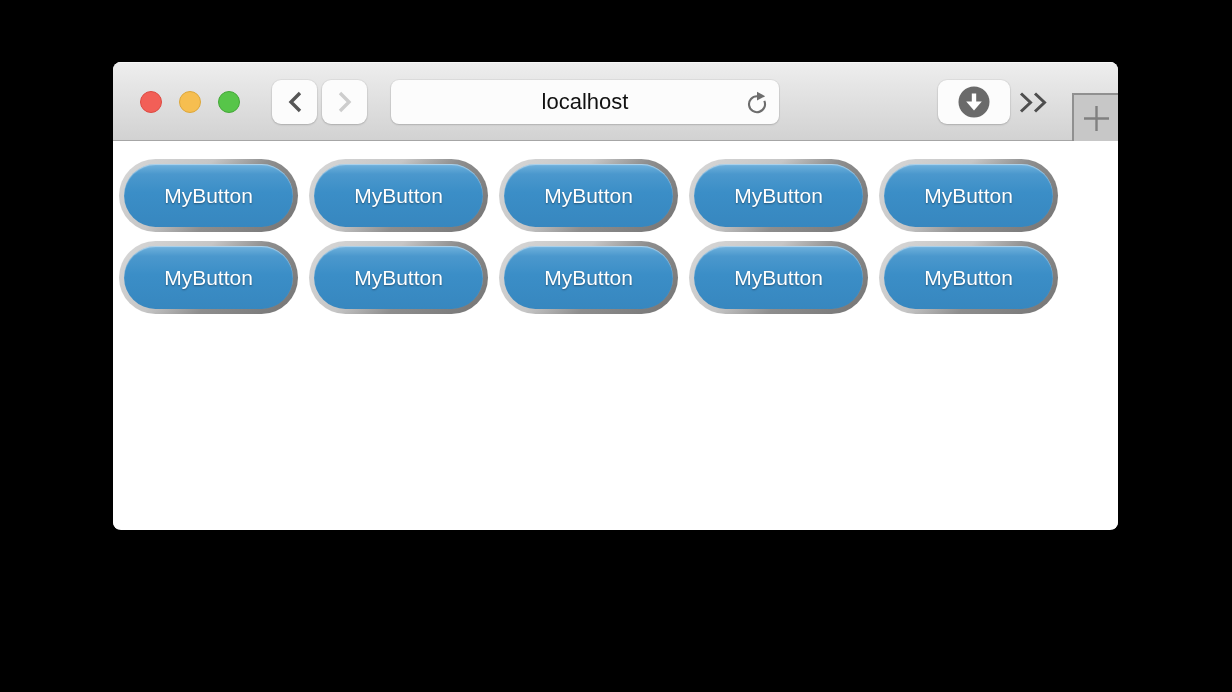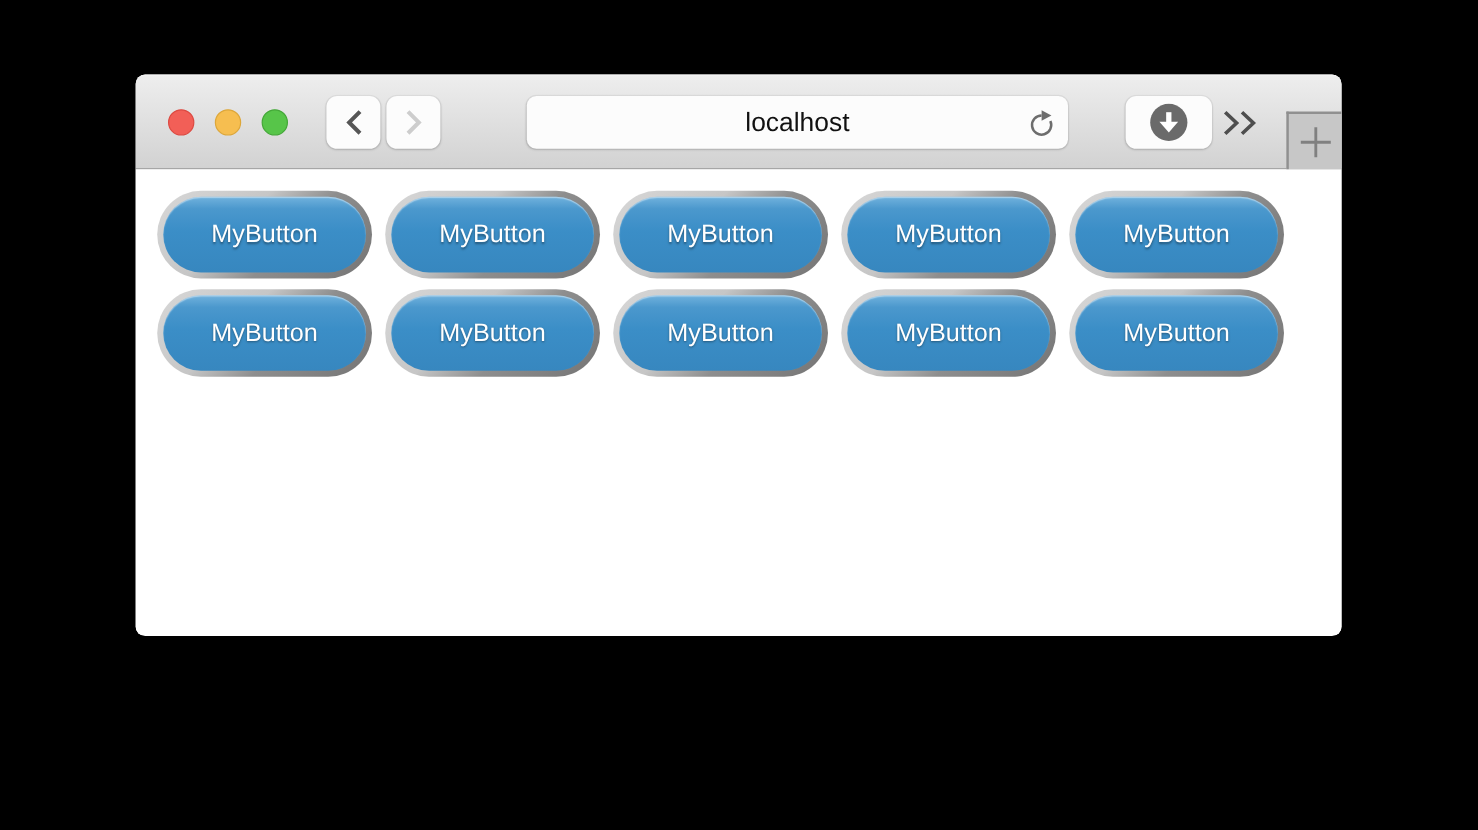--- a/index.html
+++ b/index.html
@@ -54,11 +54,10 @@
 
   .address-bar {
     position: absolute; left: 278px; top: 18px;
-    width: 451px; height: 44px;
+    width: 388px; height: 44px;
     border-radius: 8px;
     background: #fcfcfc;
     box-shadow: 0 1px 2px rgba(0,0,0,.14), 0 0 0 1px rgba(0,0,0,.05);
-    margin-left: 48px;
   }
   .address-input {
     width: 100%; height: 100%;

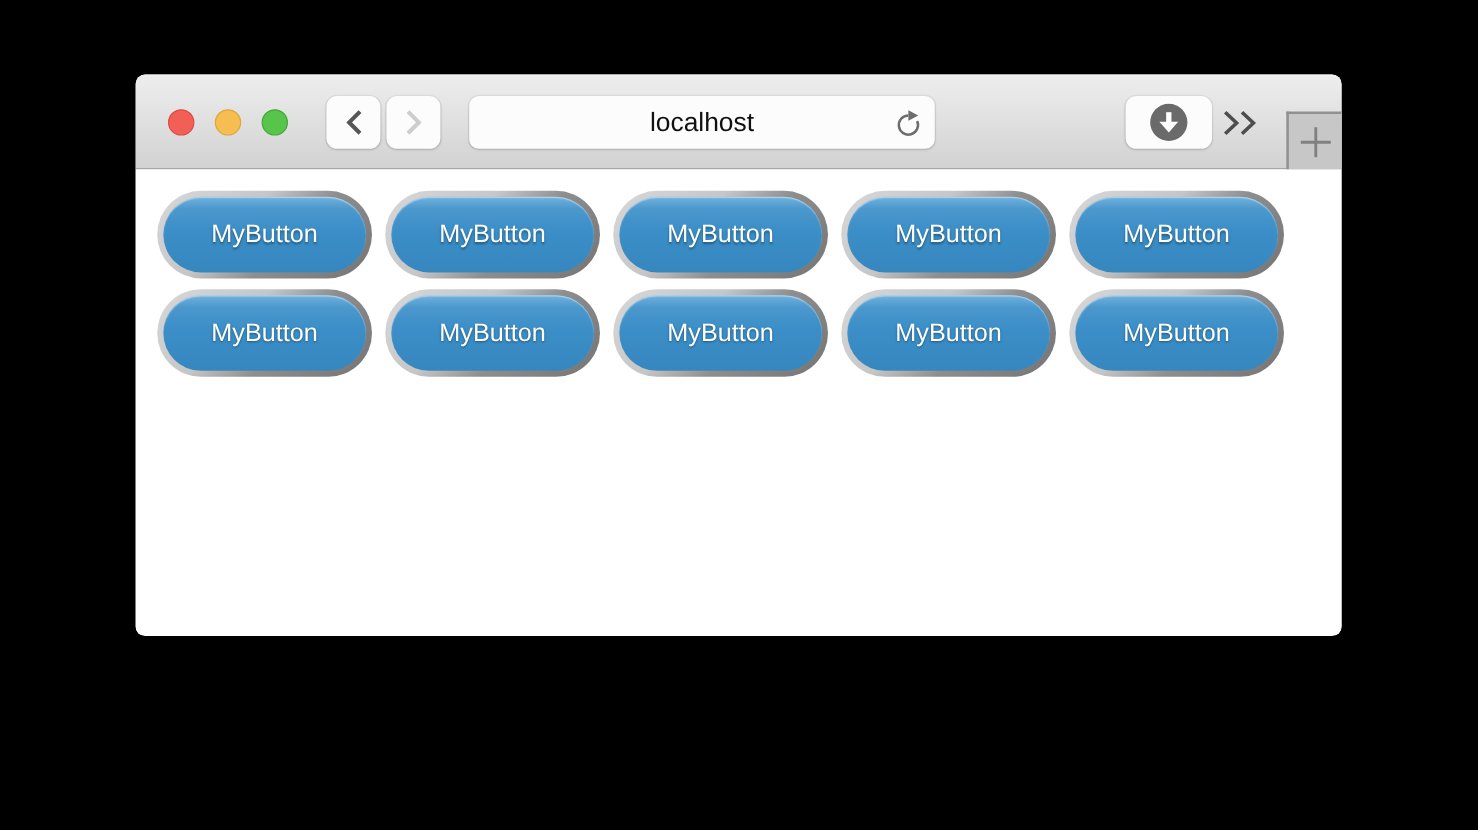--- a/index.html
+++ b/index.html
@@ -111,7 +111,7 @@
   .buttons-grid {
     display: flex; flex-wrap: wrap;
     gap: 9px 11px;
-    padding: 18px 18px 0 18px;
+    padding: 18px 18px 0 6px;
   }
   .my-button {
     width: 179px; height: 73px;

